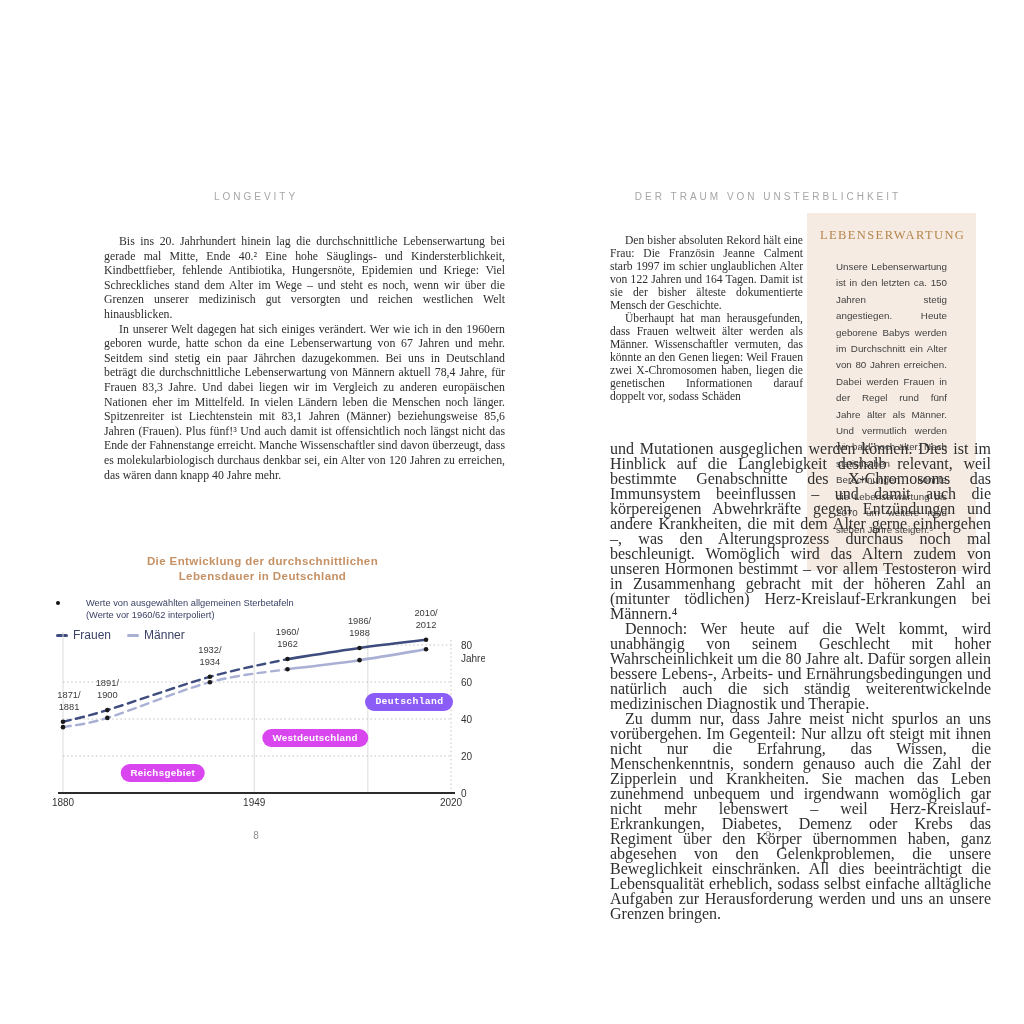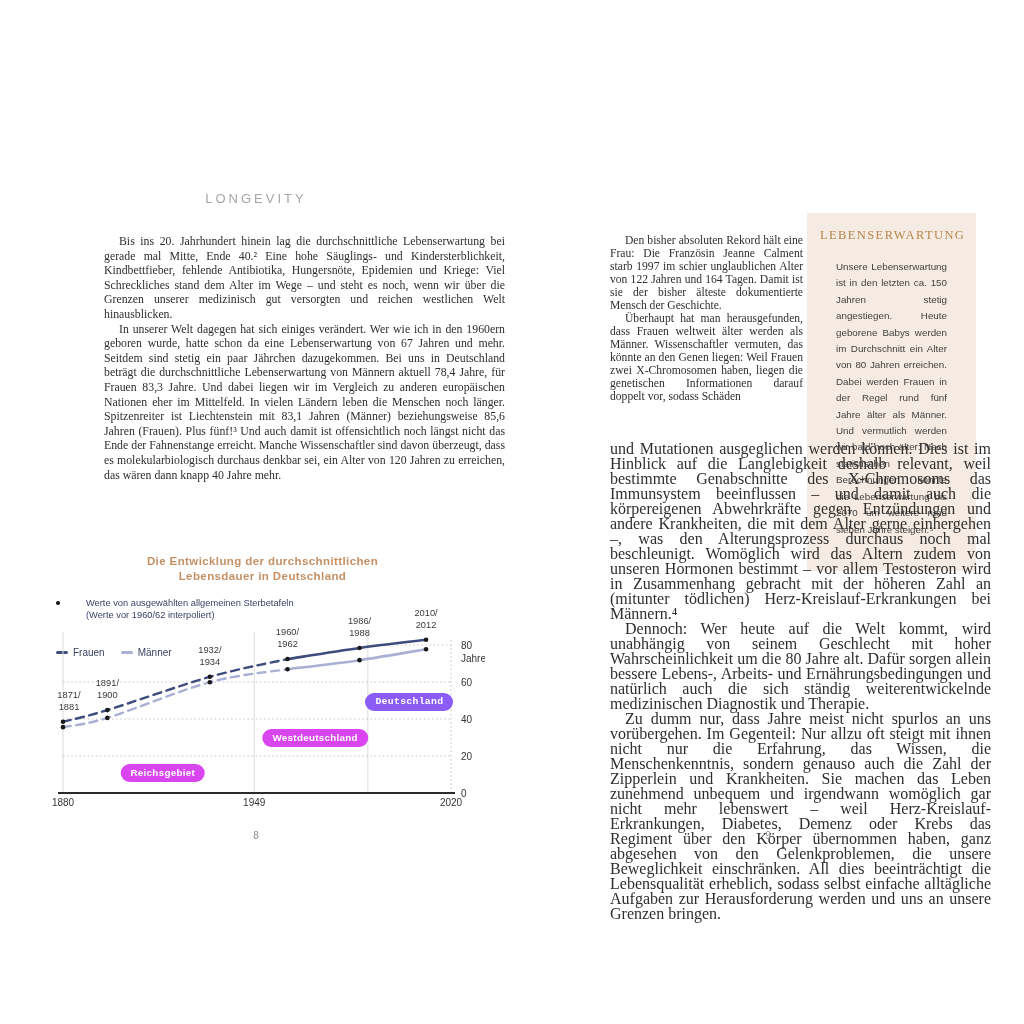--- a/index.html
+++ b/index.html
@@ -6,7 +6,7 @@
   .spread{position:relative;width:1024px;height:1024px;background:#fff;overflow:hidden;
           font-family:"Liberation Serif",serif;color:#2e2e2e;}
   .running-head{position:absolute;top:191px;font-family:"Liberation Sans",sans-serif;
-          font-size:13px;letter-spacing:3px;color:#a6a6a6;text-align:center;}
+          font-size:10px;letter-spacing:3px;color:#a6a6a6;text-align:center;}
   .rh-left{left:0;width:512px;}
   .rh-right{left:512px;width:512px;}
   .body-text p{margin:0;text-indent:15px;text-align:justify;}

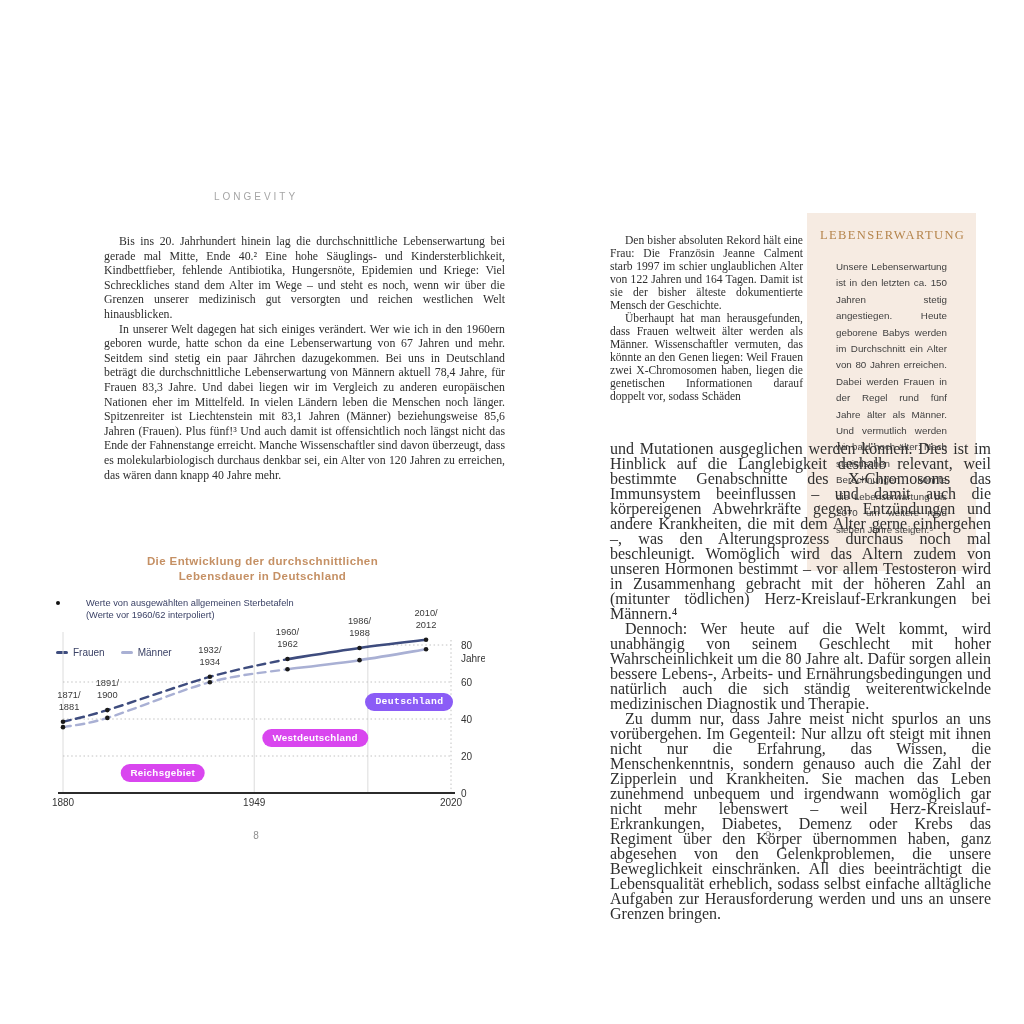--- a/index.html
+++ b/index.html
@@ -122,6 +122,7 @@
 
   <div class="pagenum pn-left">8</div>
 
+  <div class="running-head rh-right">DER TRAUM VON UNSTERBLICHKEIT</div>
 
   <div class="right-col body-text">
     <p>Den bisher absoluten Rekord hält eine Frau: Die Französin Jeanne Calment starb 1997 im schier unglaublichen Alter von 122 Jahren und 164 Tagen. Damit ist sie der bisher älteste dokumentierte Mensch der Geschichte.</p>

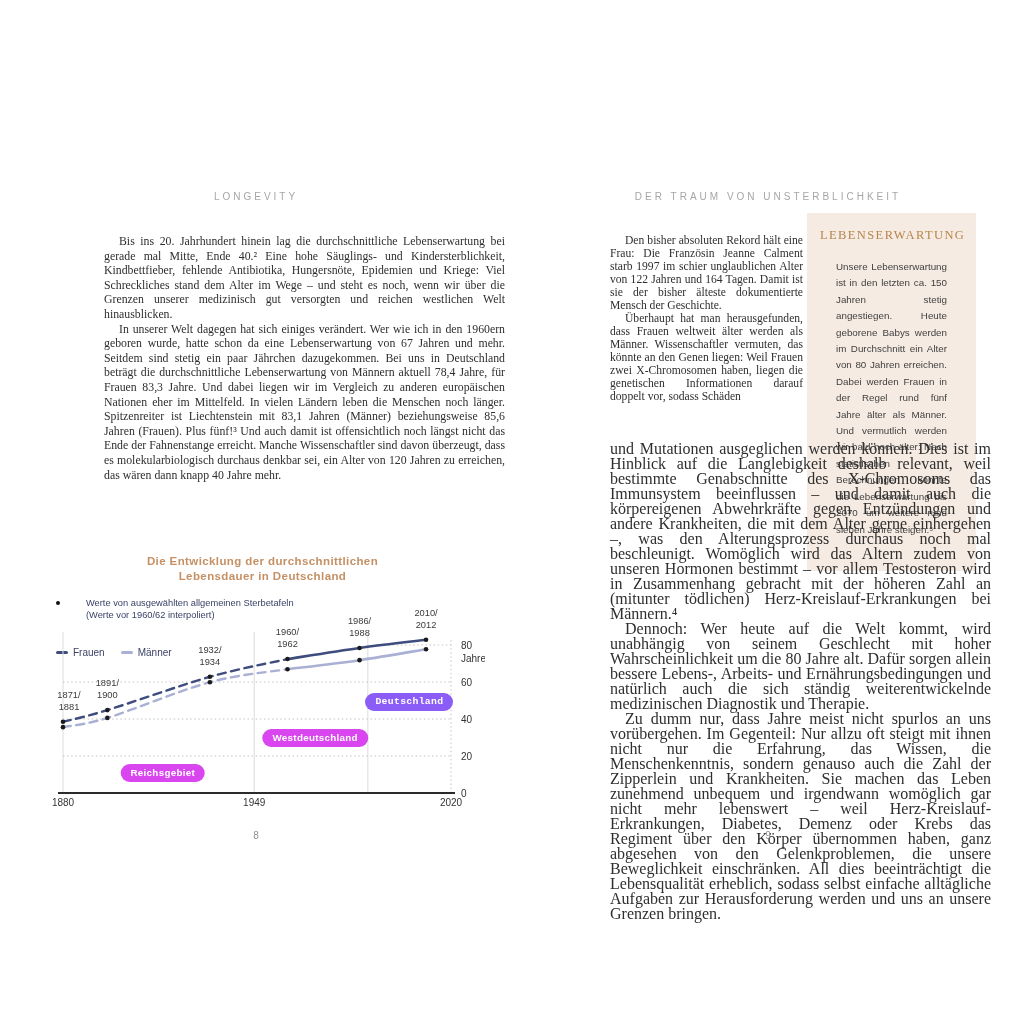--- a/index.html
+++ b/index.html
@@ -32,7 +32,7 @@
   .legend-note{display:flex;gap:20px;}
   .legend-dot{width:4px;height:4px;border-radius:50%;background:#111;margin:3px 6px 0 0;flex:none;}
   .legend-note-text{white-space:pre-line;}
-  .legend-series{display:flex;gap:16px;margin-top:26px;align-items:center;font-size:10px;}
+  .legend-series{display:flex;gap:16px;margin-top:9px;align-items:center;font-size:12px;}
   .legend-item{display:flex;align-items:center;}
   .legend-swatch{display:inline-block;width:12px;height:2.6px;border-radius:2px;margin-right:5px;}
   .chart-svg{position:absolute;left:0;top:44px;}

